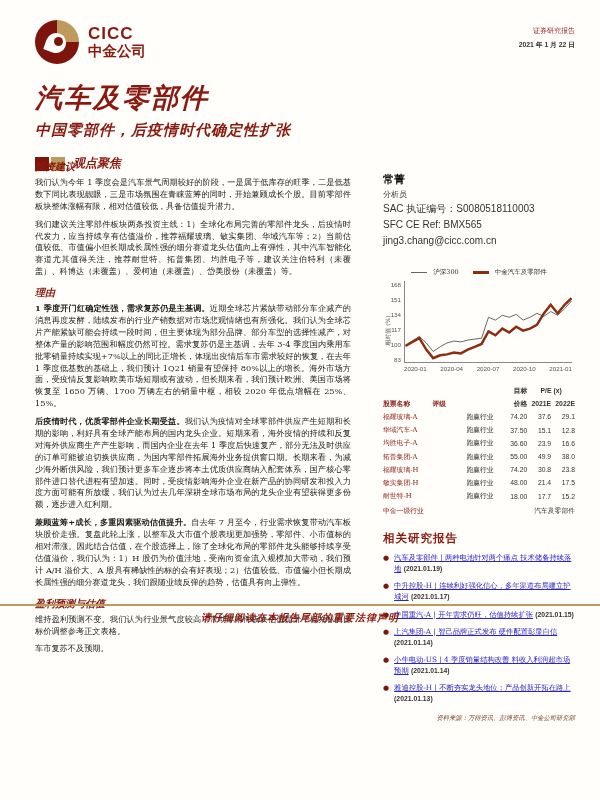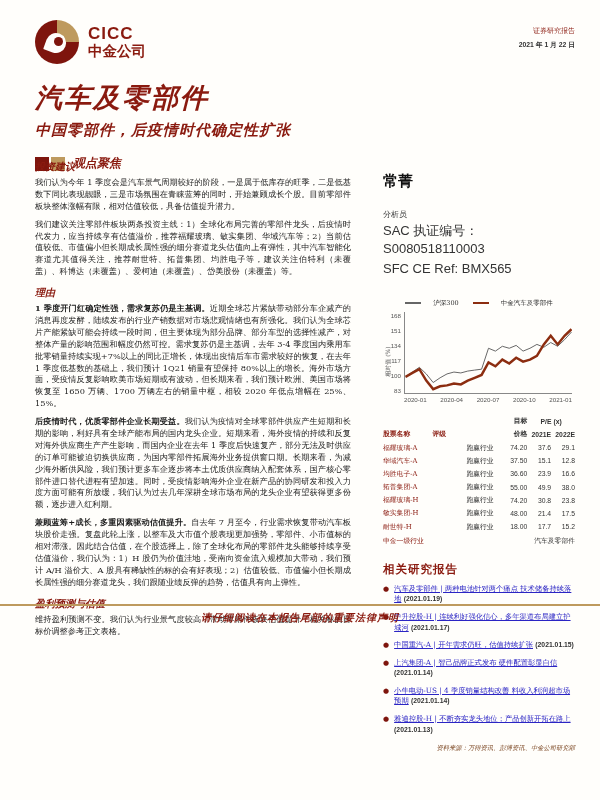--- a/index.html
+++ b/index.html
@@ -40,7 +40,7 @@
 
   
   .col-right { position:absolute; left:383px; top:172px; width:192px; }
-  .author-name { font-size:15px; font-weight:bold; color:#111; }
+  .author-name { font-size:11px; font-weight:bold; color:#111; }
   .author-role { font-size:8px; color:#333; margin-top:18px; }
   .author-line { font-size:13px; color:#333; margin-top:2px; line-height:1.4;
     font-family:"Liberation Sans",sans-serif; }

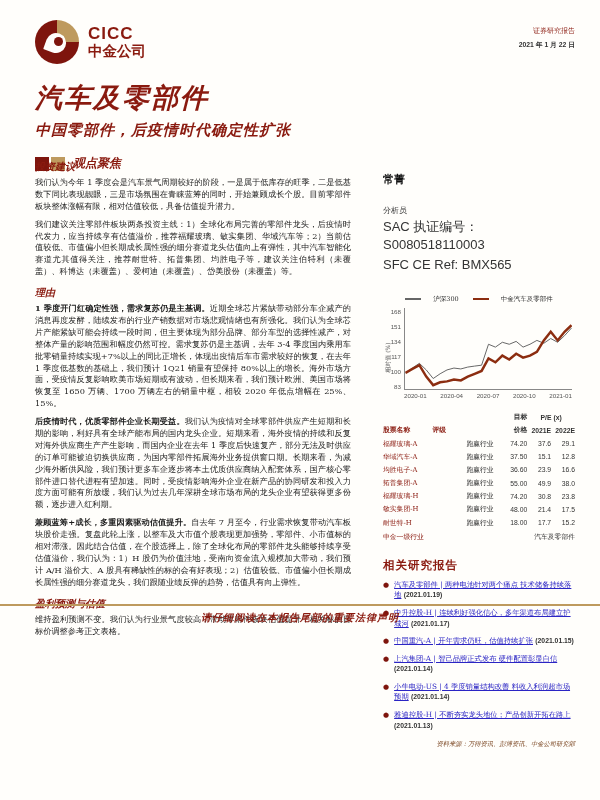--- a/index.html
+++ b/index.html
@@ -41,7 +41,7 @@
   
   .col-right { position:absolute; left:383px; top:172px; width:192px; }
   .author-name { font-size:11px; font-weight:bold; color:#111; }
-  .author-role { font-size:8px; color:#333; margin-top:18px; }
+  .author-role { font-size:8px; color:#333; margin-top:2px; }
   .author-line { font-size:13px; color:#333; margin-top:2px; line-height:1.4;
     font-family:"Liberation Sans",sans-serif; }
 

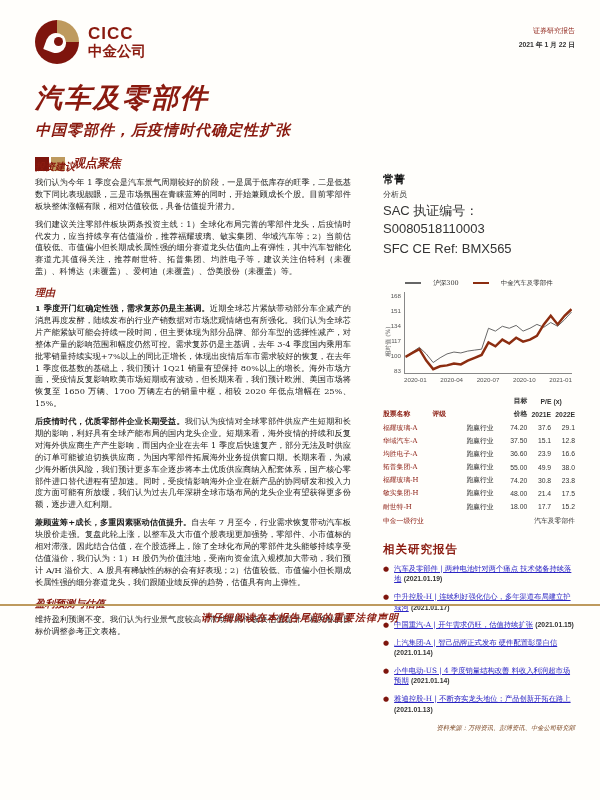--- a/index.html
+++ b/index.html
@@ -42,7 +42,7 @@
   .col-right { position:absolute; left:383px; top:172px; width:192px; }
   .author-name { font-size:11px; font-weight:bold; color:#111; }
   .author-role { font-size:8px; color:#333; margin-top:2px; }
-  .author-line { font-size:13px; color:#333; margin-top:2px; line-height:1.4;
+  .author-line { font-size:10px; color:#333; margin-top:2px; line-height:1.4;
     font-family:"Liberation Sans",sans-serif; }
 
   

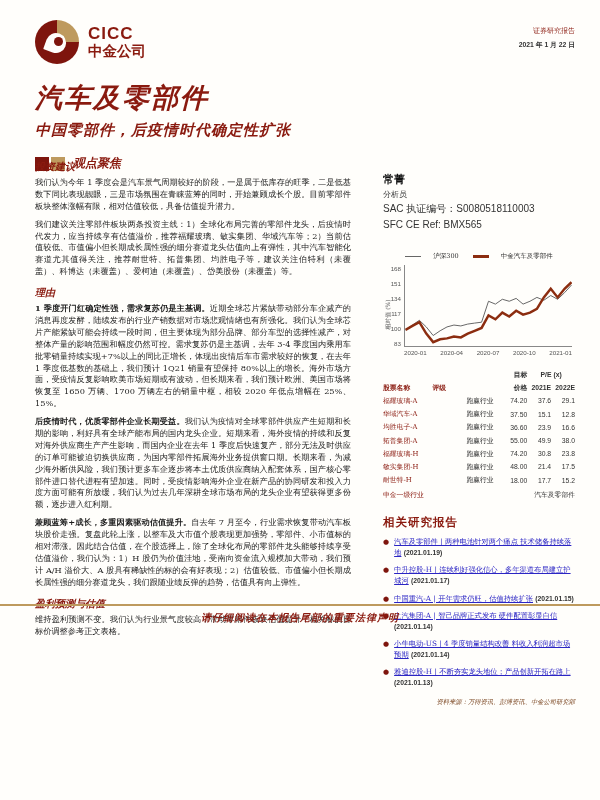--- a/index.html
+++ b/index.html
@@ -132,6 +132,7 @@
     <div class="author-role">分析员</div>
     <div class="author-line">SAC 执证编号：S0080518110003</div>
     <div class="author-line">SFC CE Ref: BMX565</div>
+    <div class="author-line">jing3.chang@cicc.com.cn</div>
 
     <div class="chart-box">
       <div class="legend">

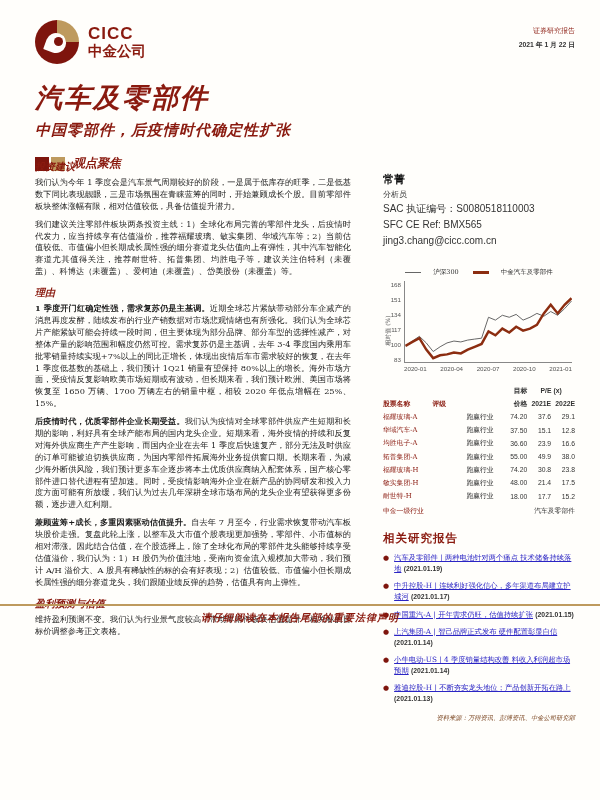--- a/index.html
+++ b/index.html
@@ -48,7 +48,7 @@
   
   .chart-box { margin-top:20px; position:relative; }
   .legend { display:flex; justify-content:center; gap:14px; font-size:6.5px; color:#333; align-items:center; }
-  .legend-item { display:flex; align-items:center; gap:12px; }
+  .legend-item { display:flex; align-items:center; gap:6px; }
   .legend-swatch { width:16px; height:2px; background:#666; display:inline-block; }
   .plot-row { display:flex; margin-top:4px; }
   .ylabel { position:absolute; left:-10px; top:58px; transform:rotate(-90deg); transform-origin:center;

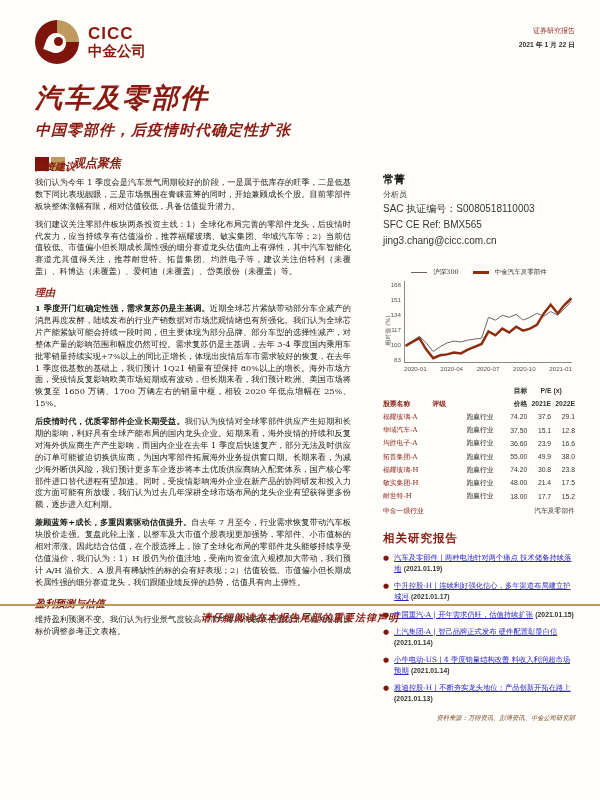--- a/index.html
+++ b/index.html
@@ -125,6 +125,7 @@
     <div class="sec-head">盈利预测与估值</div>
     <p>维持盈利预测不变。我们认为行业景气度较高，带动零部件板块估值提升，相关标的目标价调整参考正文表格。</p>
 
+    <p>车市复苏不及预期。</p>
   </div>
 
   <div class="col-right">

